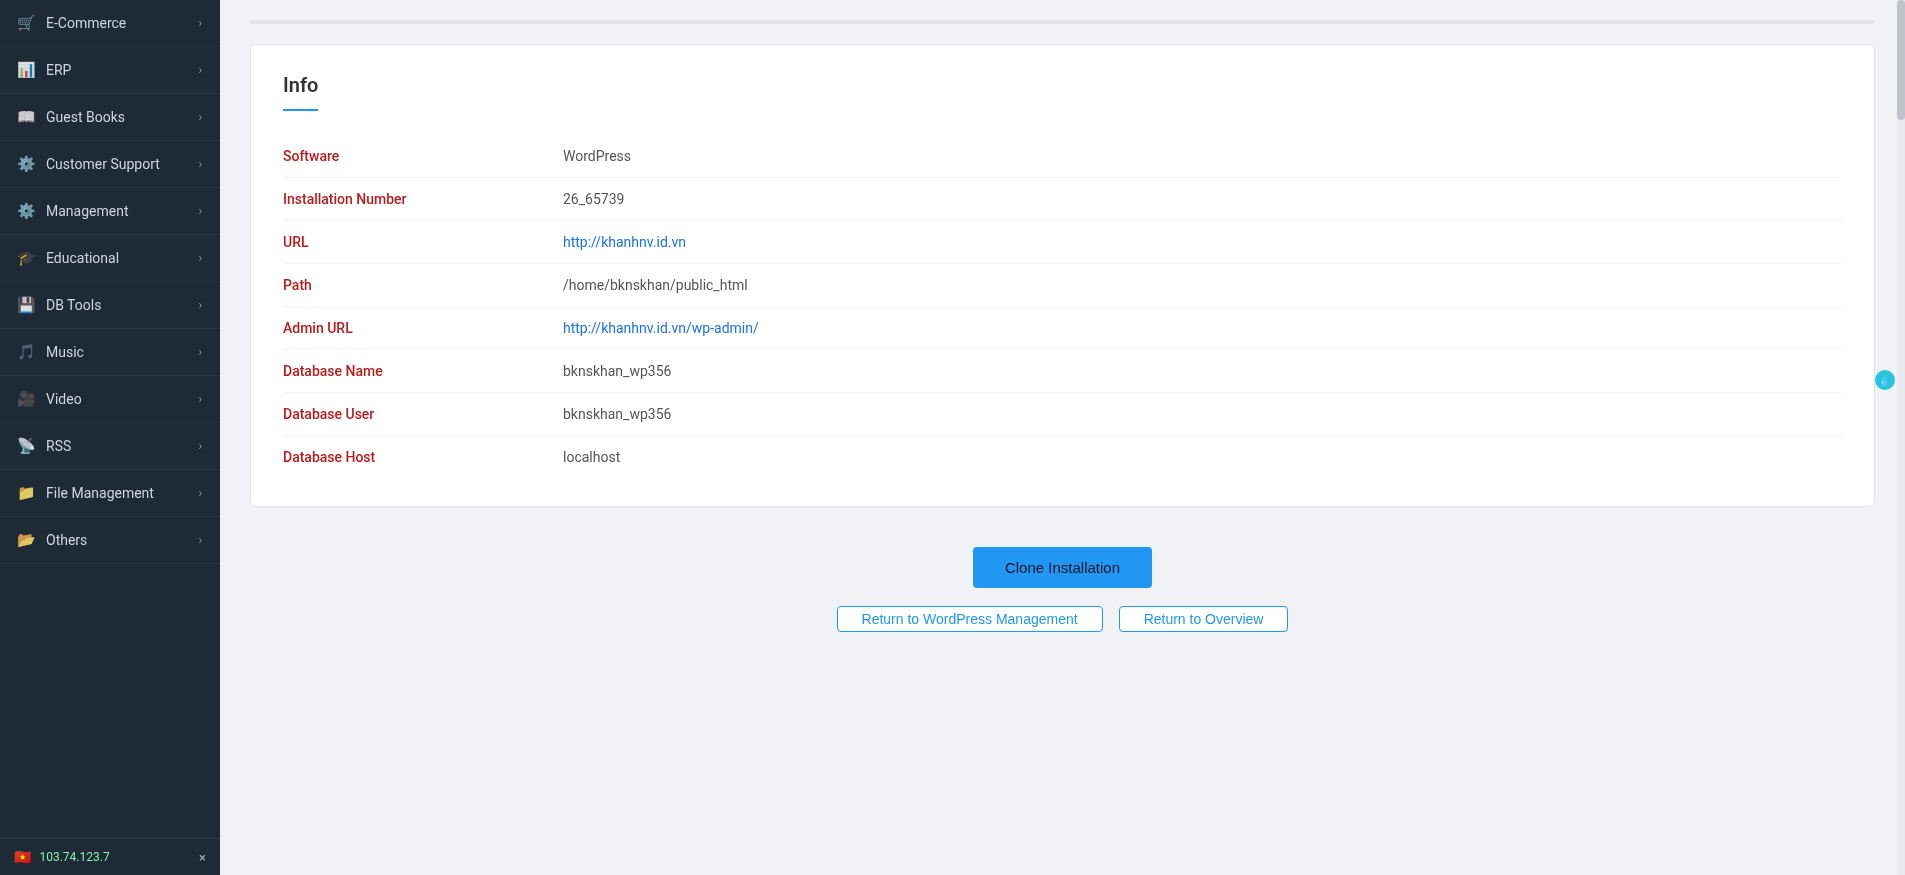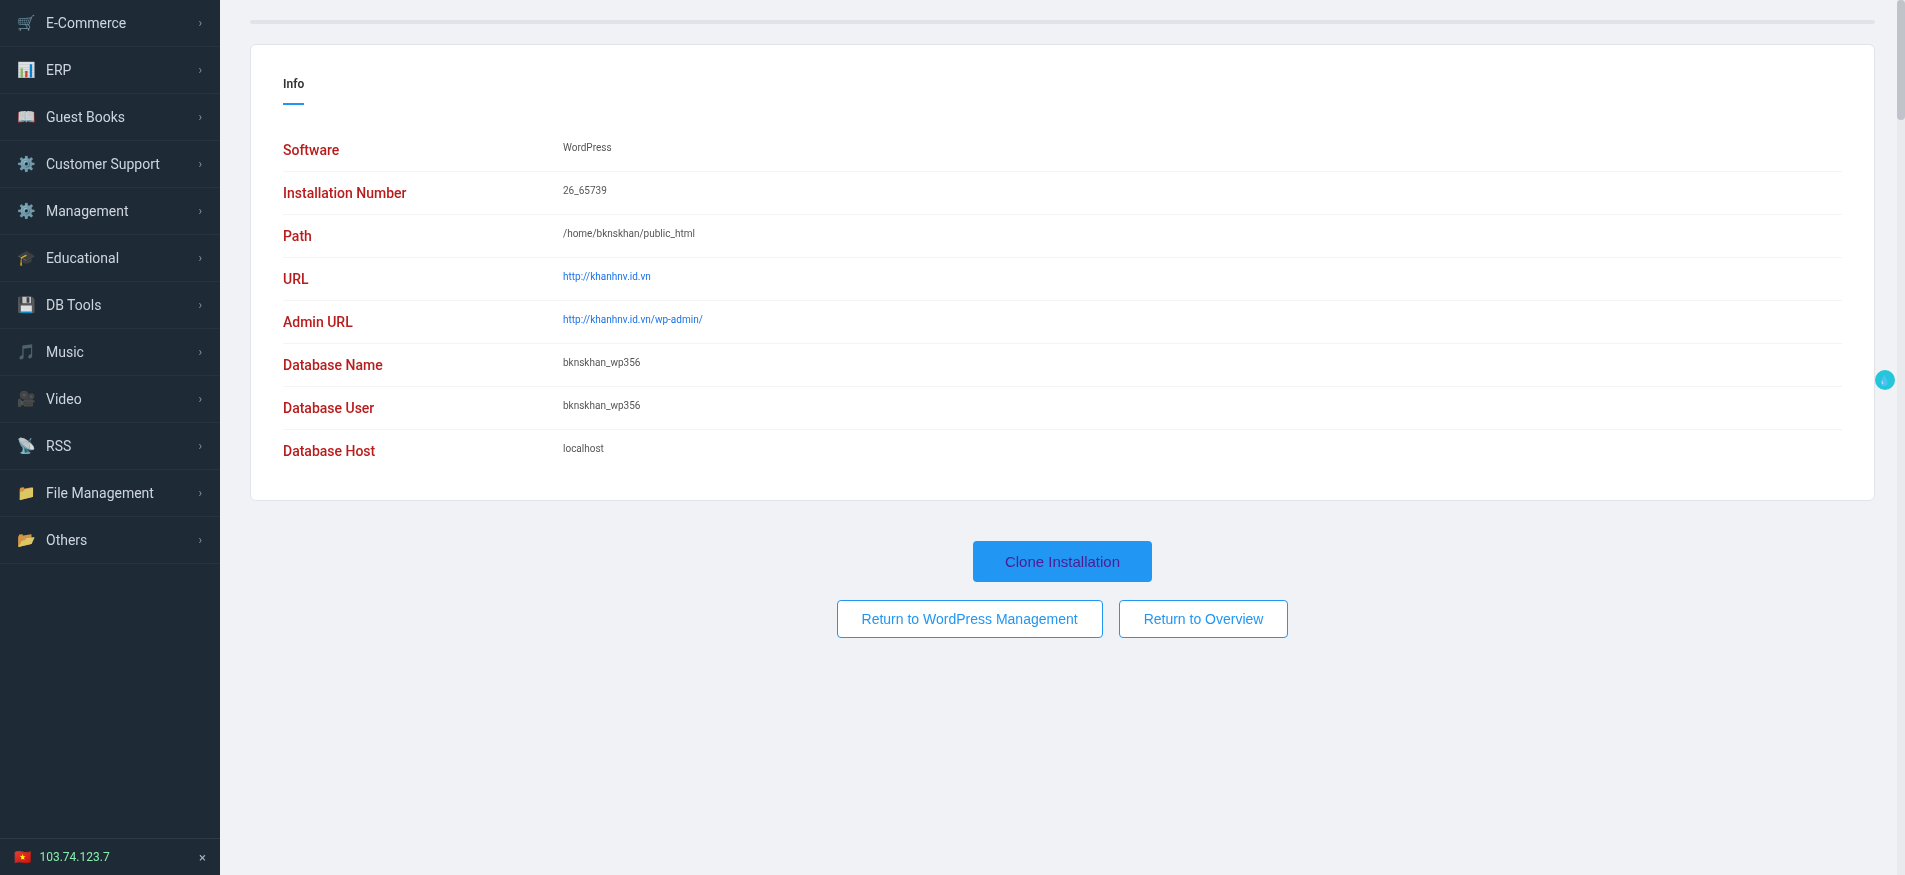--- a/index.html
+++ b/index.html
@@ -64,7 +64,7 @@
       margin-bottom: 30px;
     }
     .info-card-title {
-      font-size: 12px;
+      font-size: 20px;
       font-weight: 600;
       color: #333;
       padding-bottom: 12px;

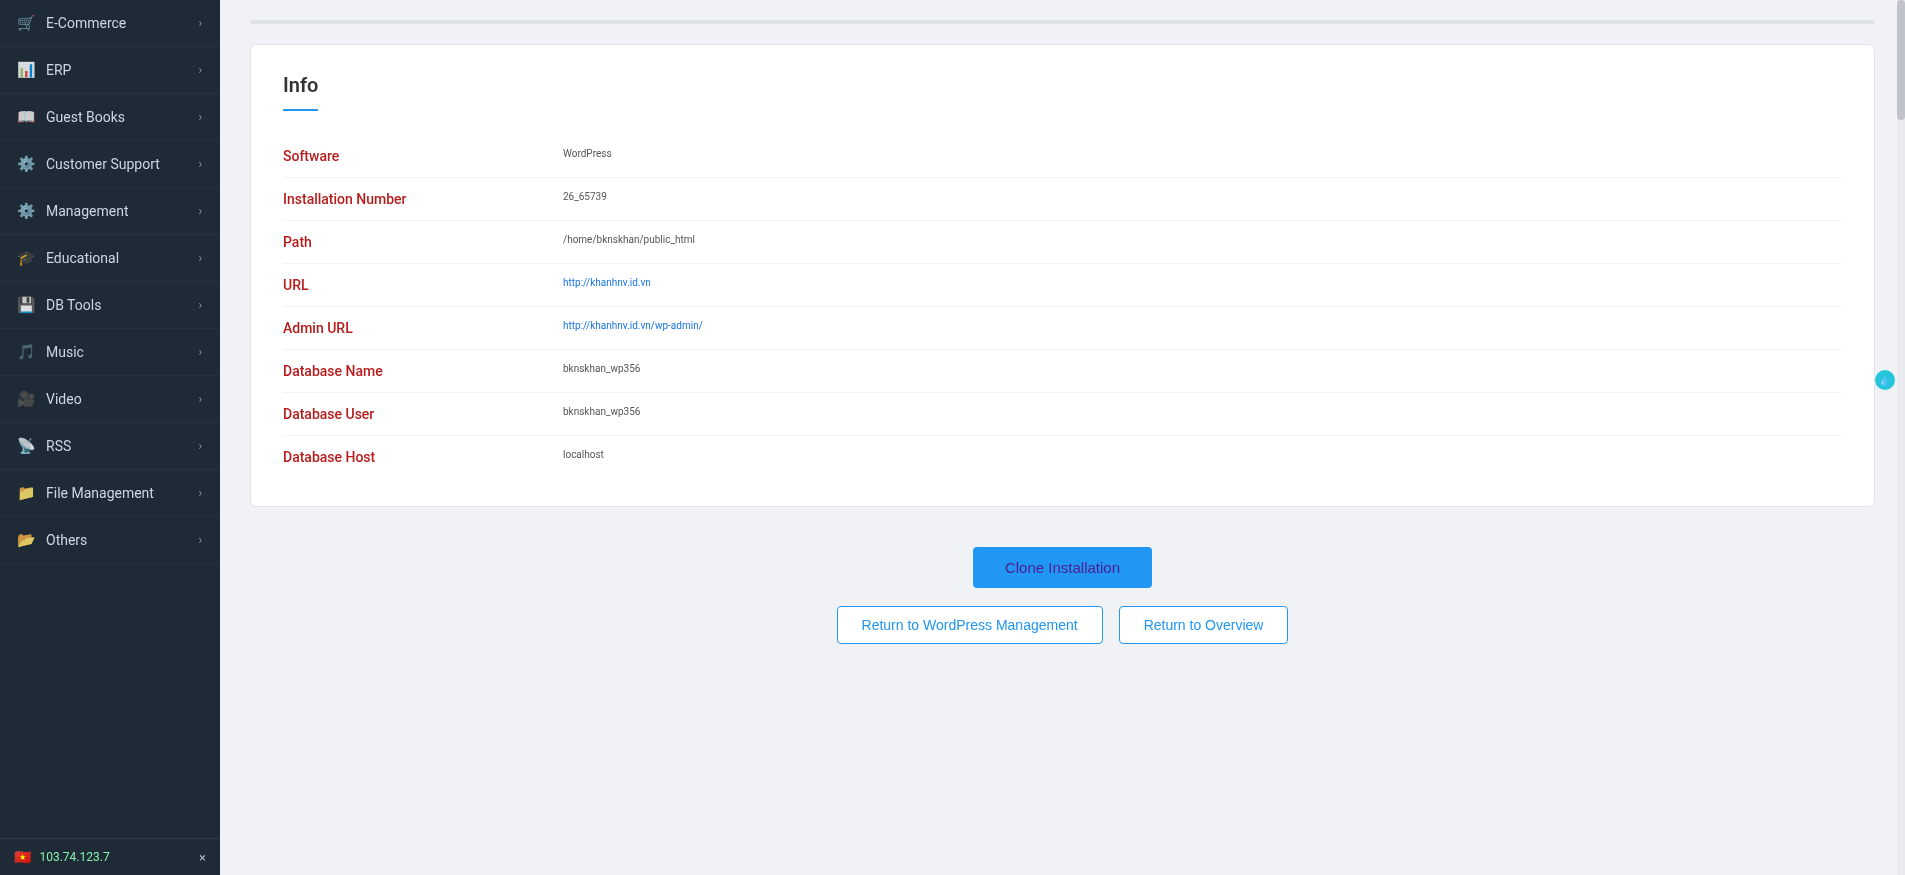--- a/index.html
+++ b/index.html
@@ -87,7 +87,7 @@
       font-weight: 500;
     }
     .info-value {
-      font-size: 10px;
+      font-size: 14px;
       color: #555;
     }
     .info-value.link {

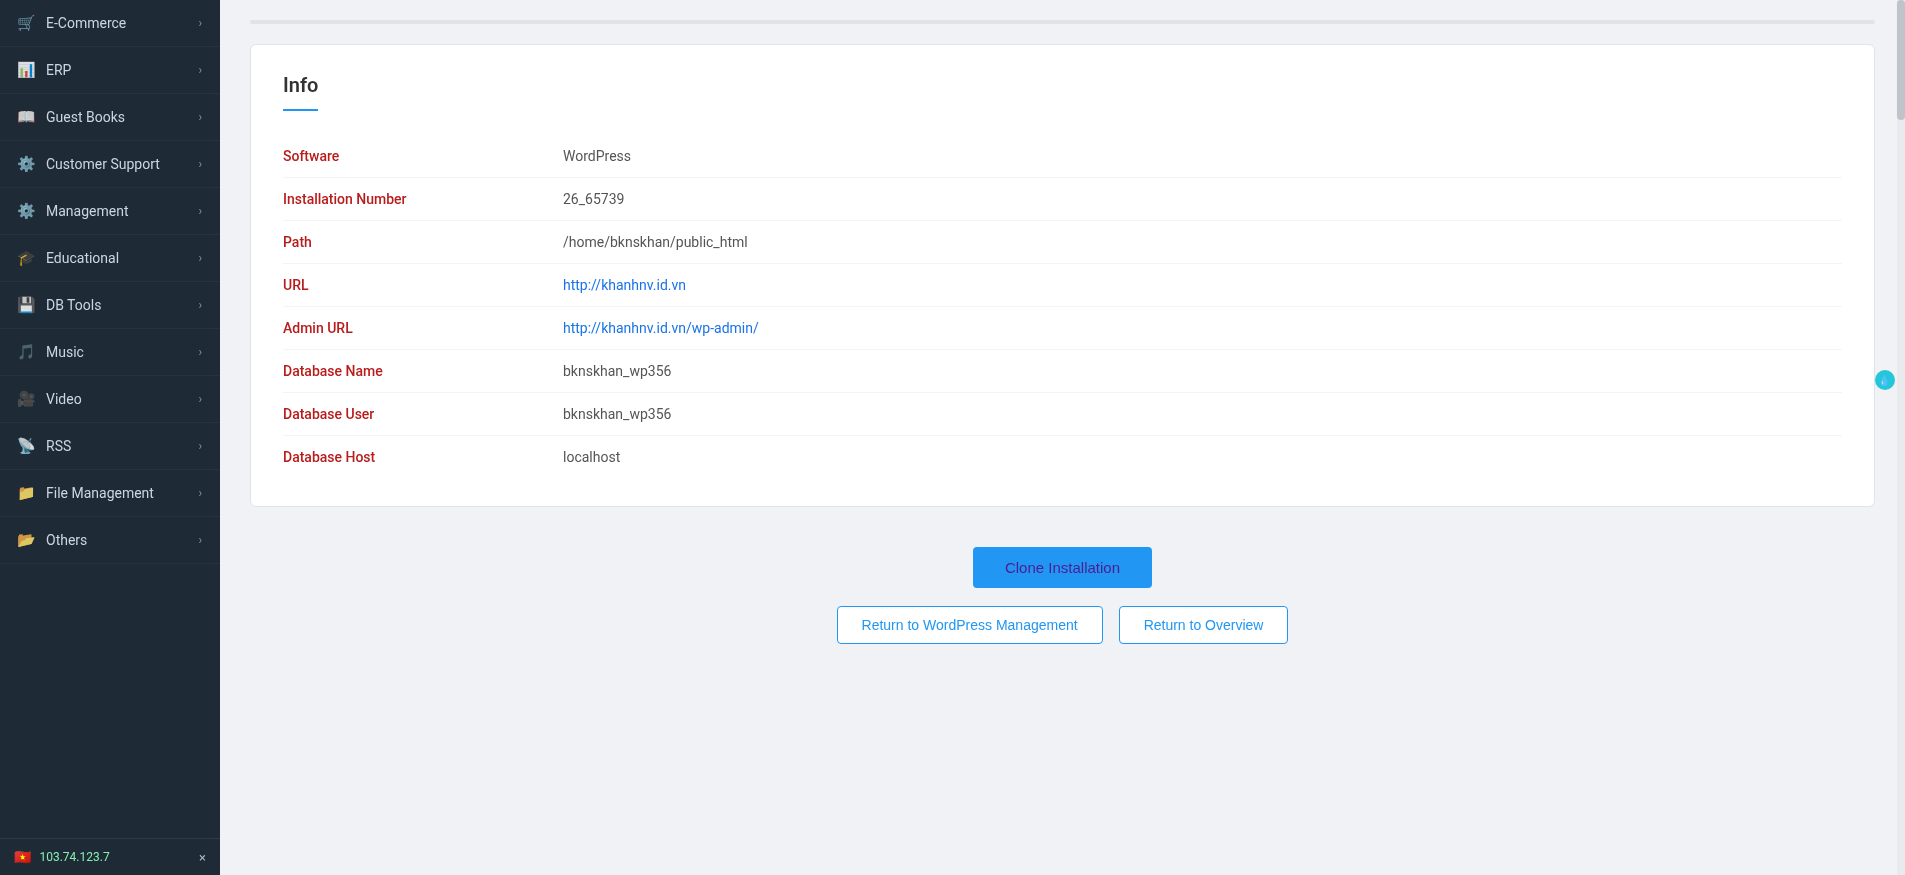--- a/index.html
+++ b/index.html
@@ -310,12 +310,12 @@
     <div class="info-value">26_65739</div>
   </div>
         <div class="info-row">
+    <div class="info-label">URL</div>
+    <div class="info-value link">http://khanhnv.id.vn</div>
+  </div>
+        <div class="info-row">
     <div class="info-label">Path</div>
     <div class="info-value">/home/bknskhan/public_html</div>
-  </div>
-        <div class="info-row">
-    <div class="info-label">URL</div>
-    <div class="info-value link">http://khanhnv.id.vn</div>
   </div>
         <div class="info-row">
     <div class="info-label">Admin URL</div>

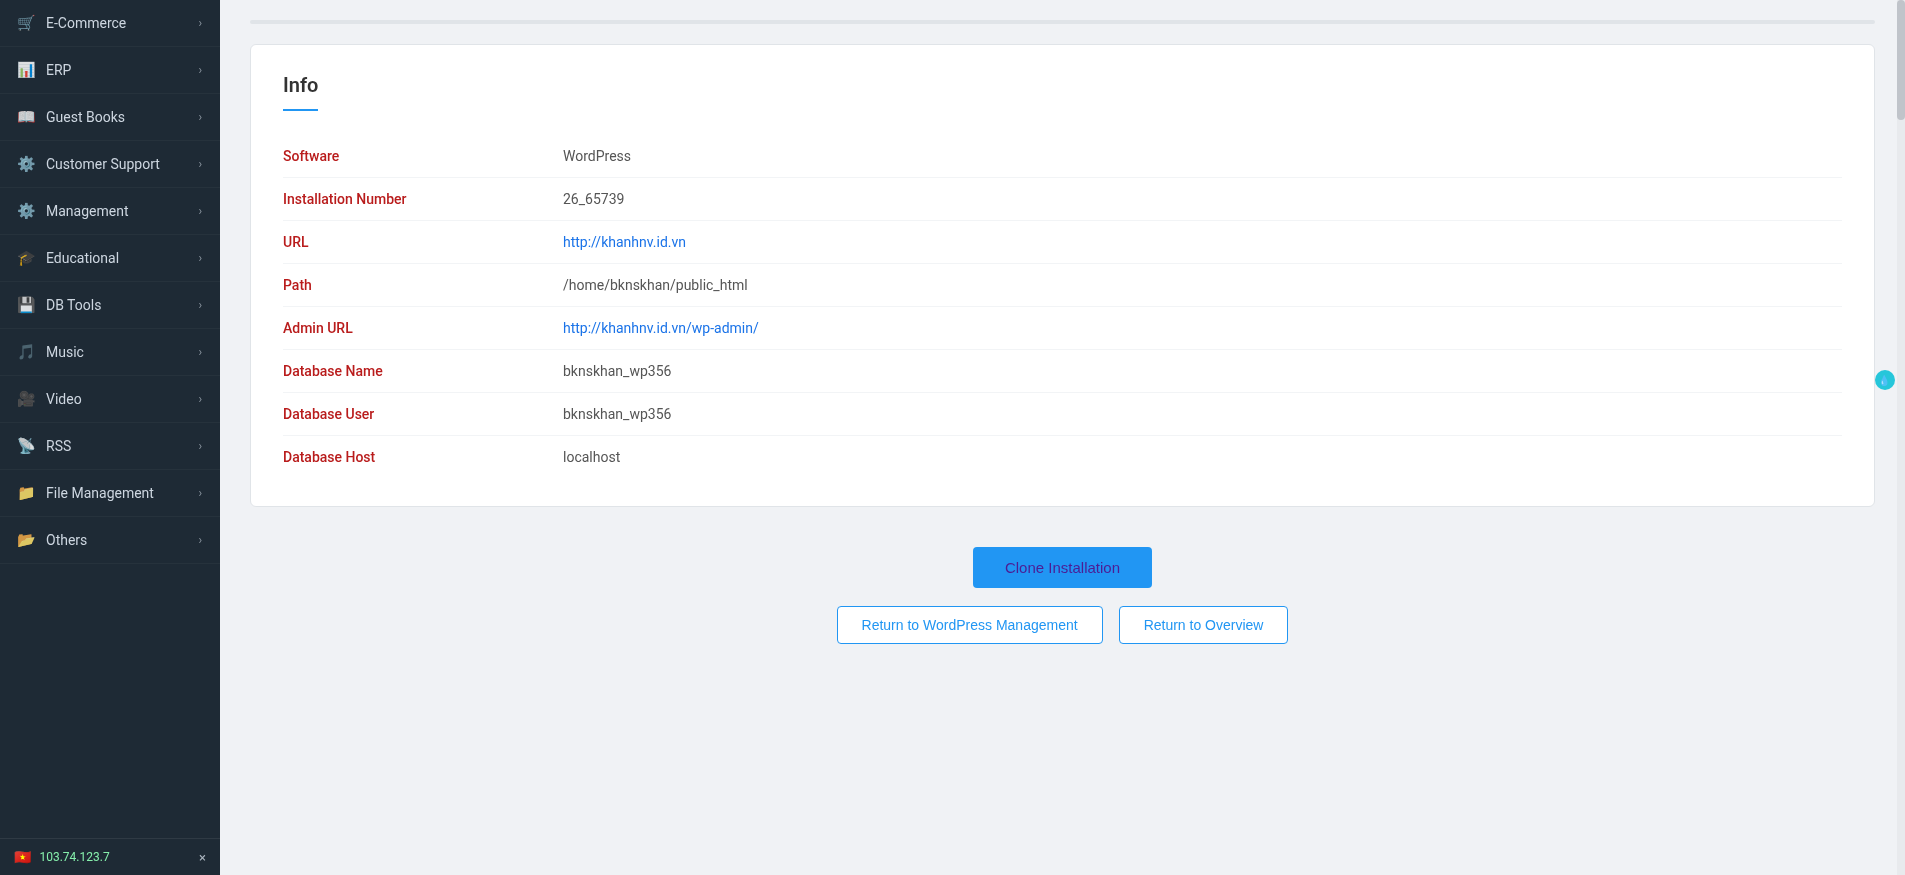--- a/index.html
+++ b/index.html
@@ -104,7 +104,7 @@
     }
     .btn-clone {
       background: #2196f3;
-      color: #4c1d95;
+      color: #0f172a;
       border: none;
       border-radius: 4px;
       padding: 12px 32px;

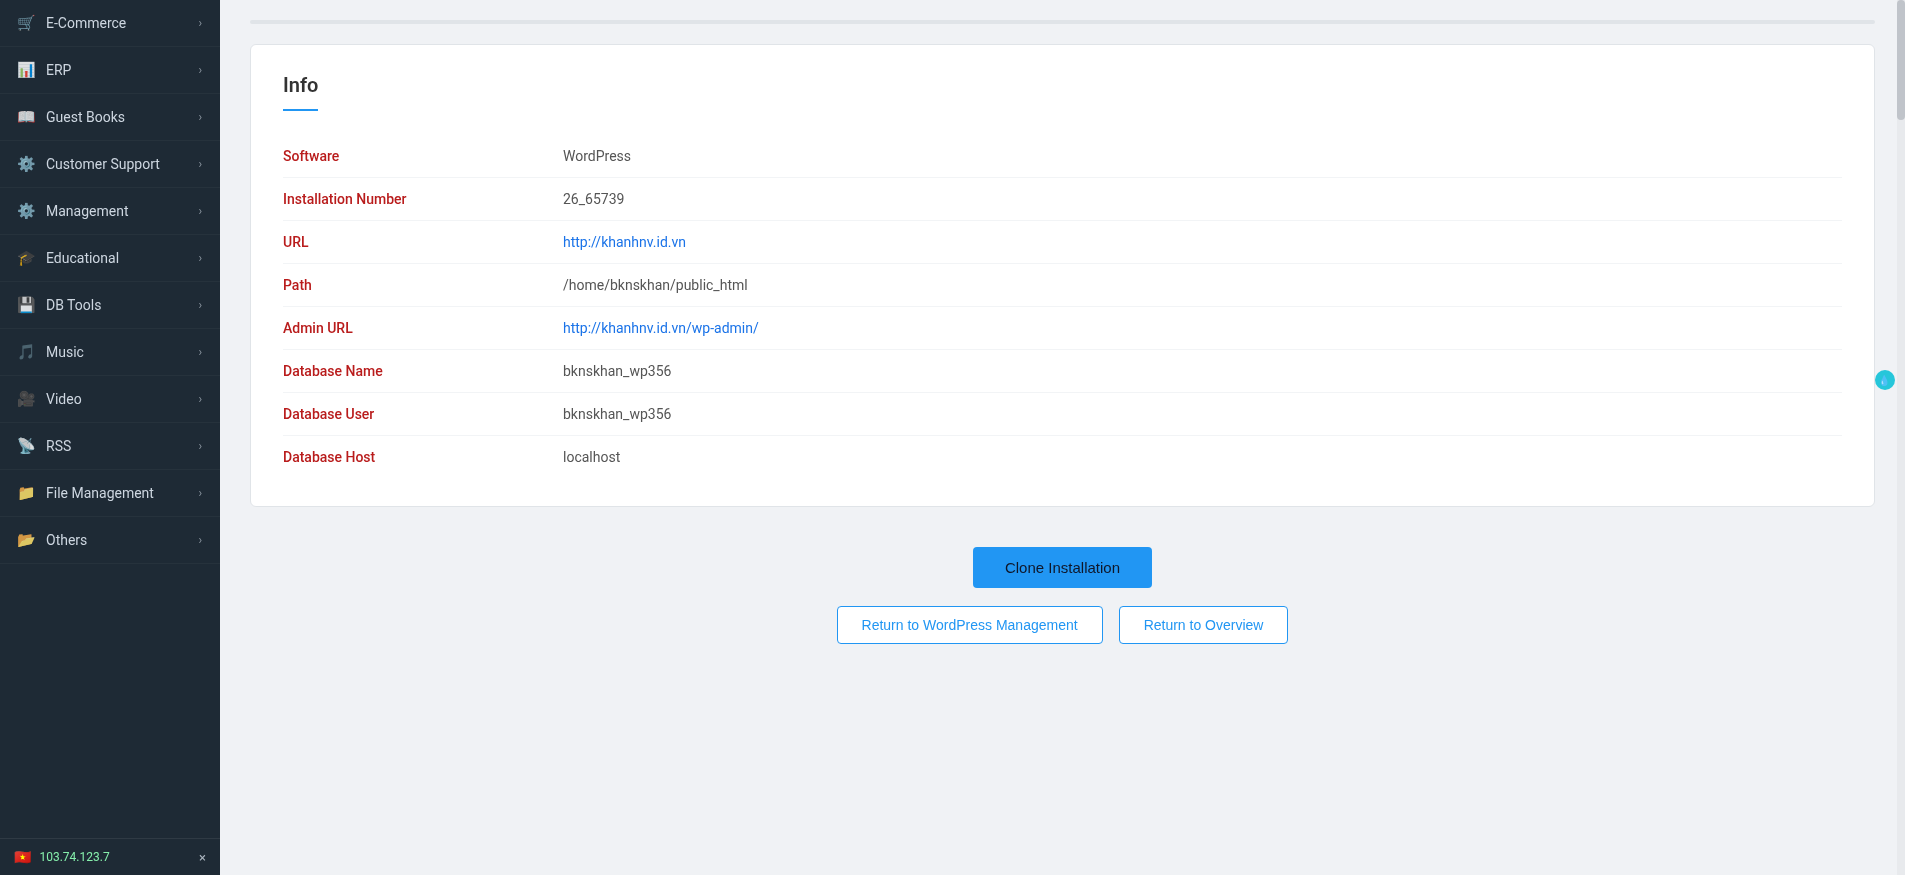--- a/index.html
+++ b/index.html
@@ -121,7 +121,7 @@
       color: #2196f3;
       border: 1px solid #2196f3;
       border-radius: 4px;
-      padding: 10px 24px;
+      padding: 4px 24px;
       font-size: 14px;
       cursor: pointer;
     }

